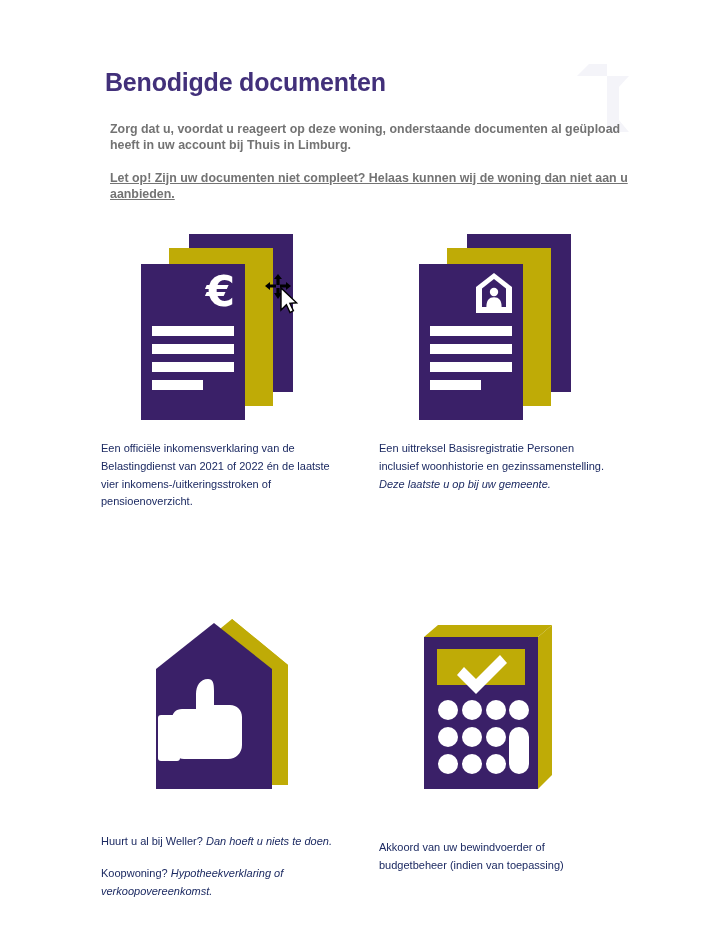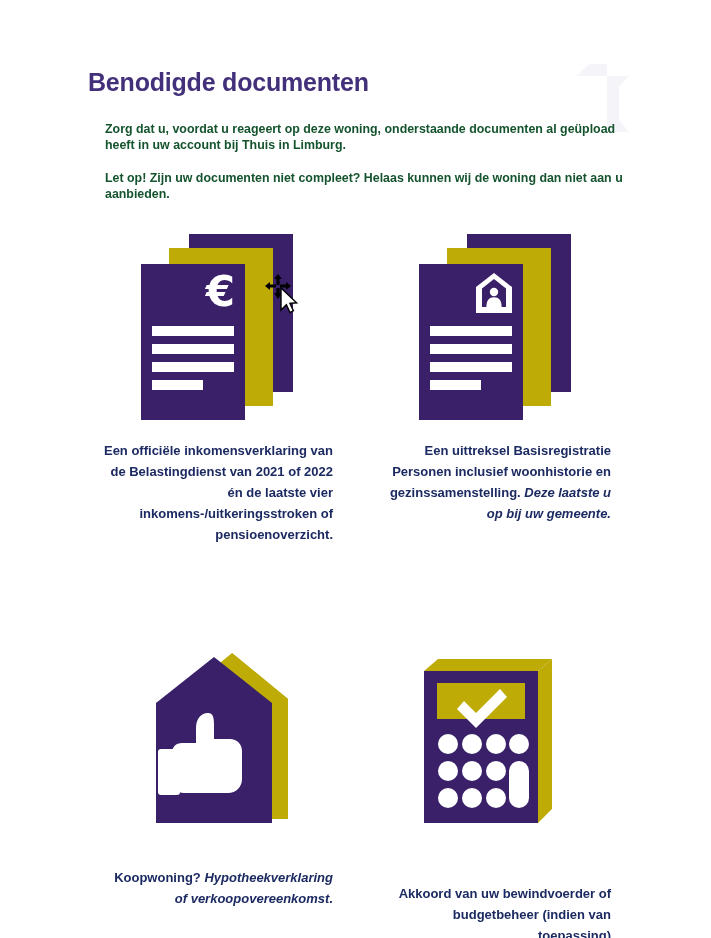--- a/index.html
+++ b/index.html
@@ -36,7 +36,7 @@
   
   .header {
     position: absolute;
-    left: 88px;
+    left: 105px;
     top: 68px;
     width: 540px;
   }

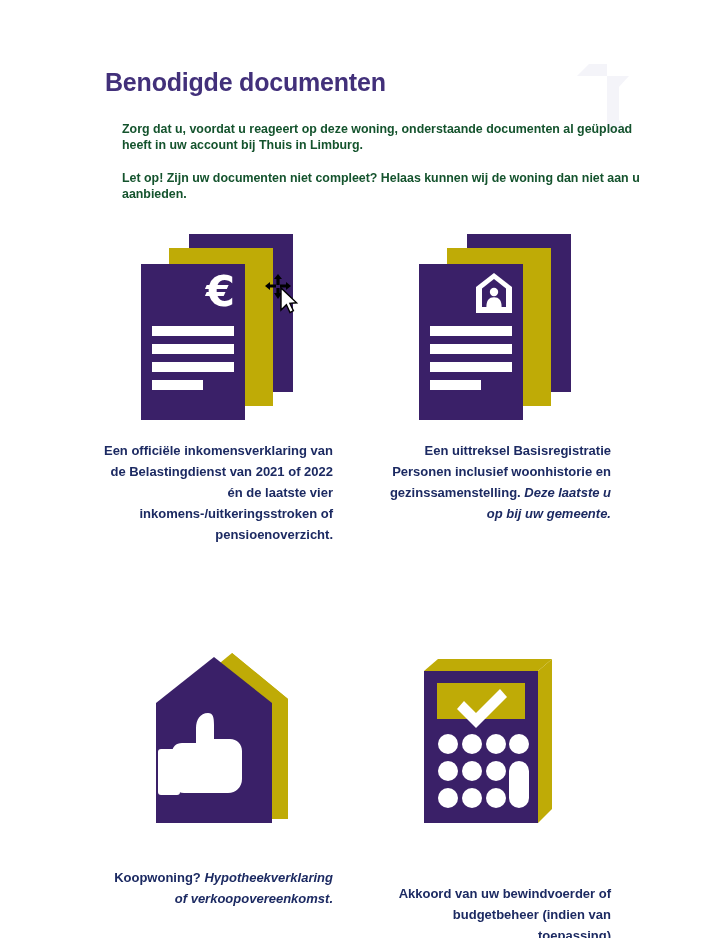--- a/index.html
+++ b/index.html
@@ -51,9 +51,9 @@
   .intro-para {
     font-size: 12.4px;
     font-weight: bold;
-    color: #14532d;
+    color: #737373;
     line-height: 1.32;
-    margin: 0 0 16px 17px;
+    margin: 0 0 16px 5px;
     max-width: 530px;
   }
   .intro-para:last-child { margin-bottom: 0; }

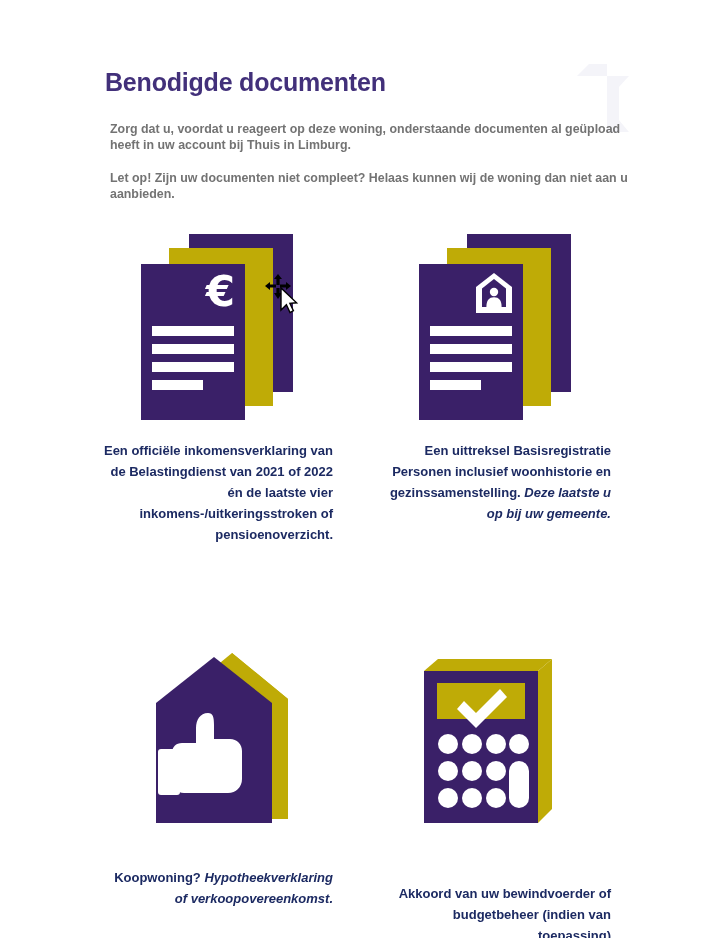--- a/index.html
+++ b/index.html
@@ -56,7 +56,7 @@
     margin: 0 0 16px 5px;
     max-width: 530px;
   }
-  .intro-para:last-child { margin-bottom: 0; }
+  .intro-para:last-child { margin-bottom: 0; text-decoration: underline; }
 
   
   .cards {

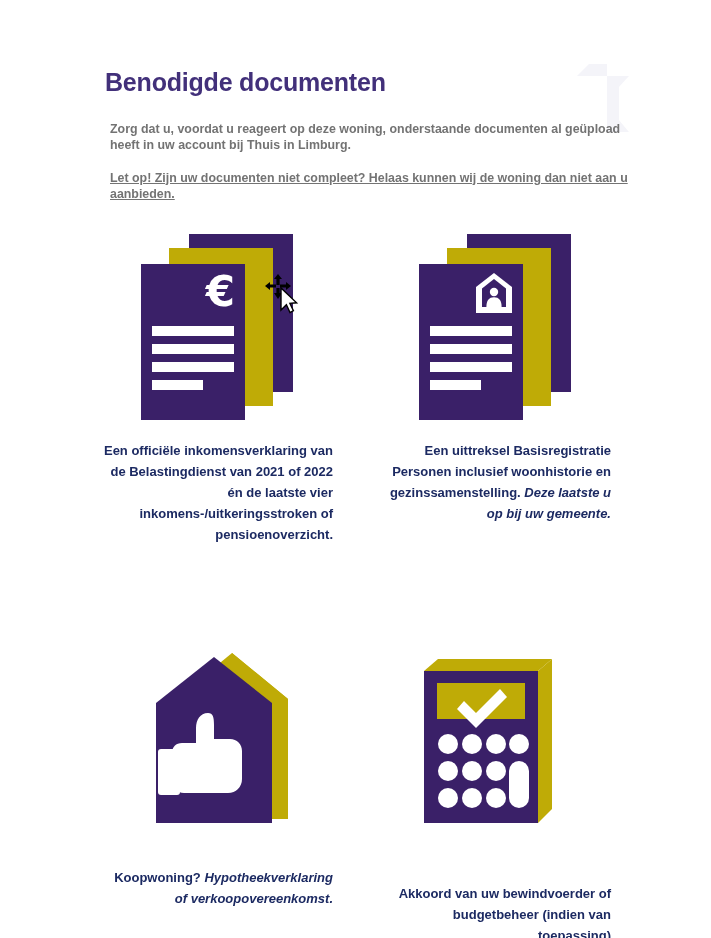--- a/index.html
+++ b/index.html
@@ -86,9 +86,9 @@
   .row-2 .card-figure { height: 200px; }
   .card-caption {
     width: 232px;
-    text-align: right;
-    font-size: 13px;
-    font-weight: bold;
+    text-align: left;
+    font-size: 11px;
+    font-weight: normal;
     color: #1c2a62;
     line-height: 1.62;
     margin-top: 10px;

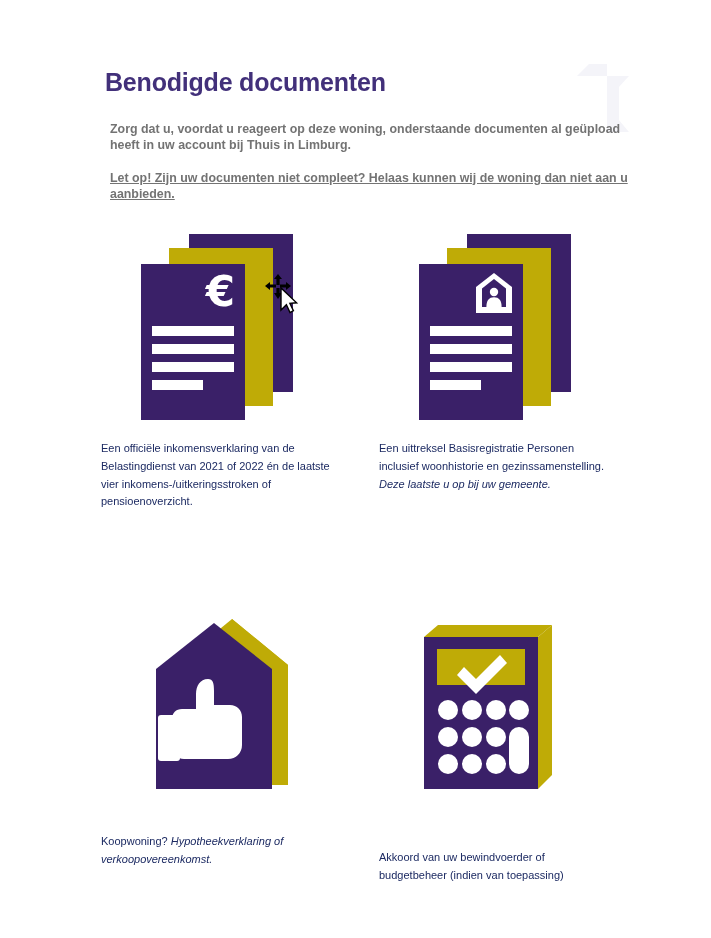--- a/index.html
+++ b/index.html
@@ -278,6 +278,9 @@
         </div>
         <div class="card-caption" style="margin-top:16px;">
           <p>
+            <span>Huurt u al bij Weller? </span><i>Dan hoeft u niets te doen.</i>
+          </p>
+          <p>
             <span>Koopwoning? </span><i>Hypotheekverklaring of verkoopovereenkomst.</i>
           </p>
         </div>

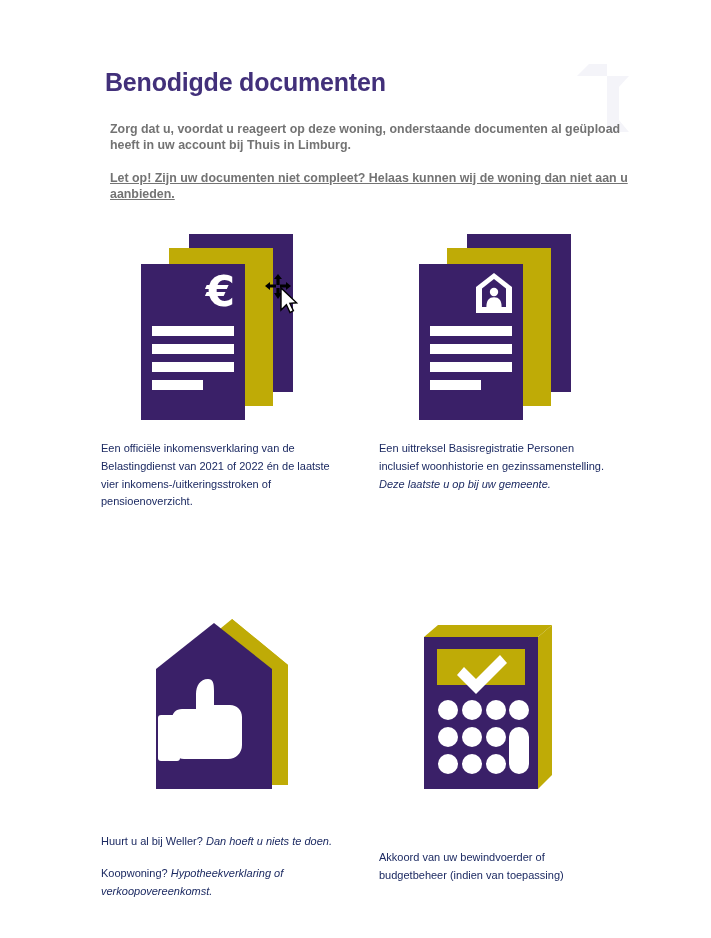--- a/index.html
+++ b/index.html
@@ -319,7 +319,7 @@
             </svg>
           </div>
         </div>
-        <div class="card-caption" style="margin-top:32px;">
+        <div class="card-caption" style="margin-top:22px;">
           <p>
             <span>Akkoord van uw bewindvoerder of budgetbeheer (indien van toepassing)</span>
           </p>

